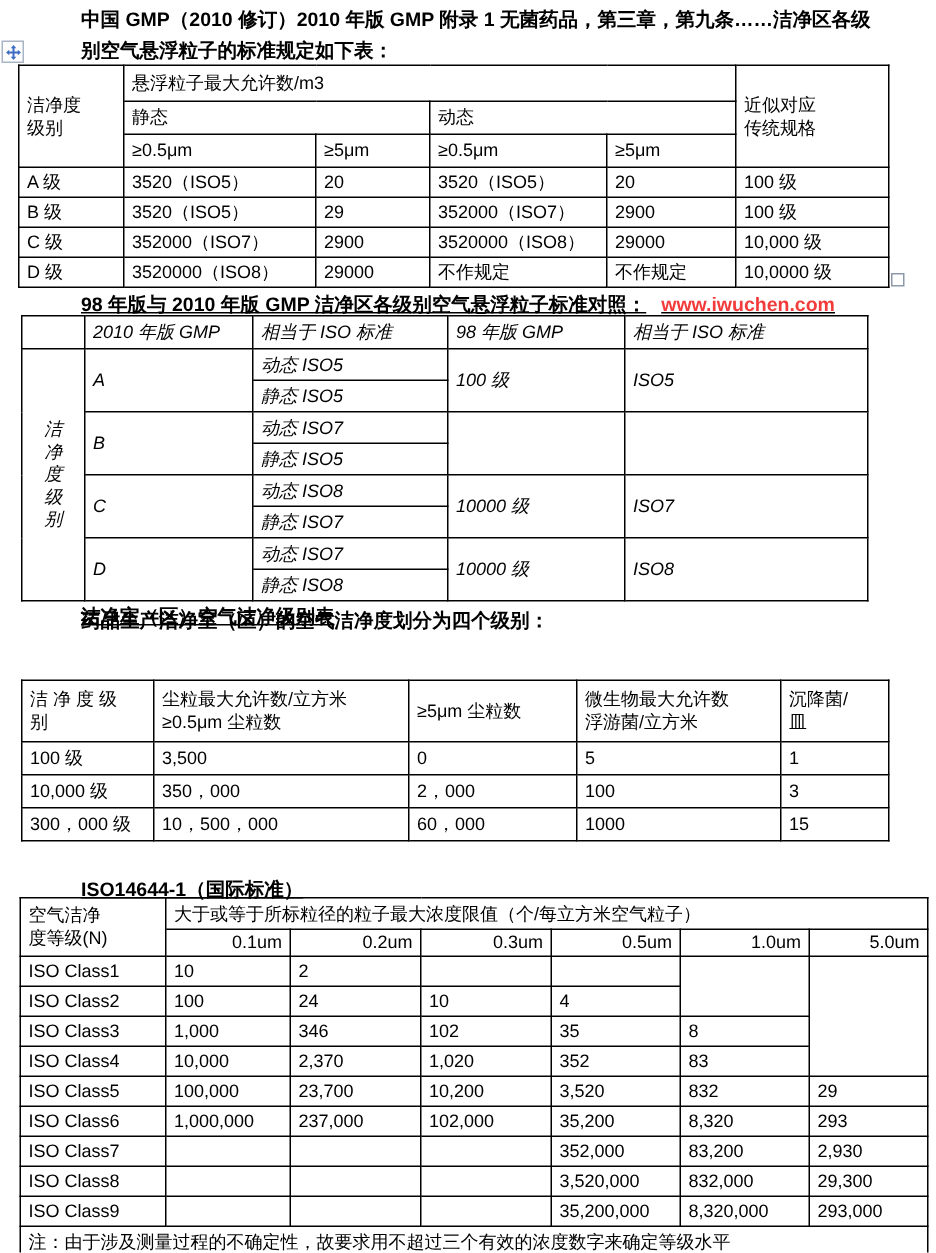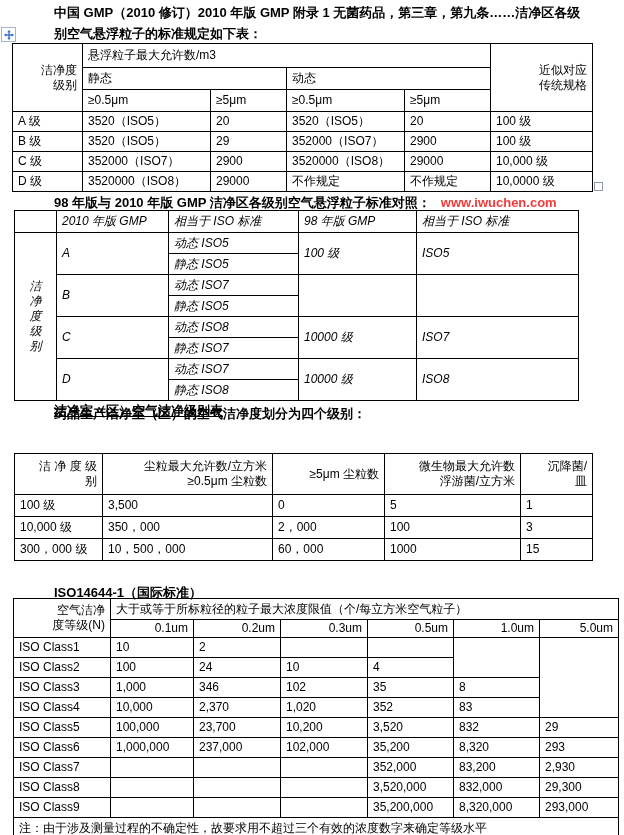--- a/index.html
+++ b/index.html
@@ -10,7 +10,7 @@
   .t{border-collapse:collapse;table-layout:fixed;}
   .t td{border:1px solid #000;padding:0 5px;vertical-align:middle;
         font-size:12px;line-height:15px;overflow:hidden;}
-  .pre{white-space:pre-line;text-align:right;}
+  .pre{white-space:pre-line;}
   .r24>td{height:23px;} .r22>td{height:21px;} .r21>td{height:20px;}
   .r20>td{height:19px;} .r18>td{height:17px;text-align:right;}
   .r41>td{height:40px;}

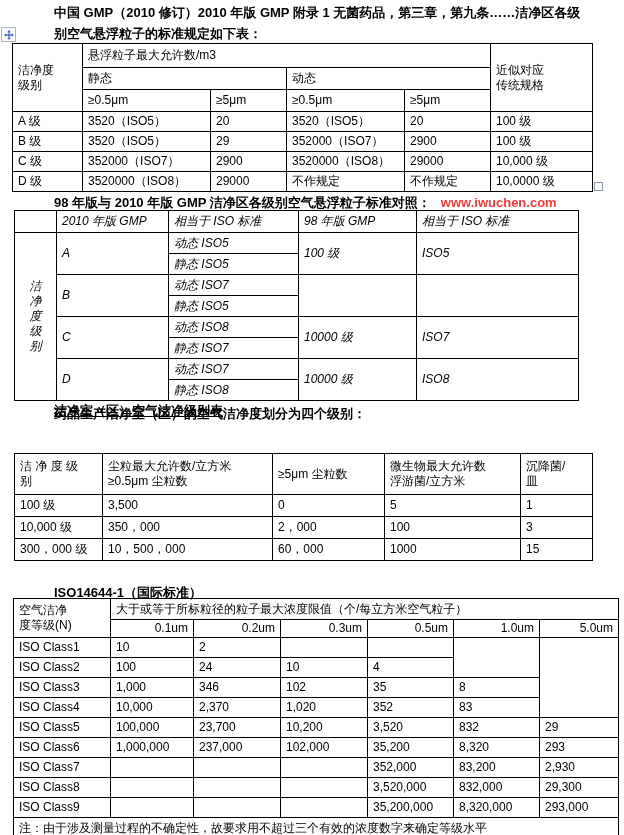--- a/index.html
+++ b/index.html
@@ -19,7 +19,7 @@
   .handlebox{width:13px;height:13px;border:1px solid #a9b4c4;background:#fdfdfd;
              display:flex;align-items:center;justify-content:center;}
   .sqhandle{width:7px;height:7px;border:1px solid #8d99a8;background:#fff;}
-  .hrow{display:flex;align-items:baseline;}
+  .hrow{display:flex;align-items:baseline;text-decoration:underline;}
 </style>
 </head>
 <body>

